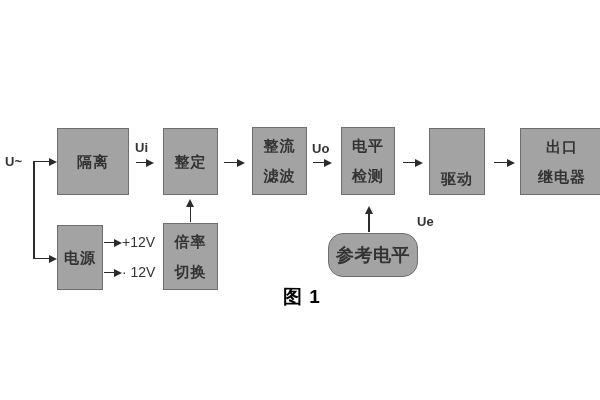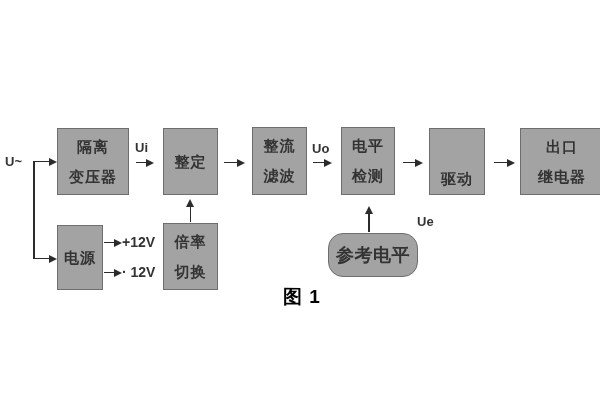--- a/index.html
+++ b/index.html
@@ -59,7 +59,6 @@
 
   <div class="box" style="left:57px;top:128px;width:72px;height:67px;">
     <span>隔离</span>
-    <span>变压器</span>
   </div>
 
   <span class="siglabel" style="left:135px;top:141px;">Ui</span>

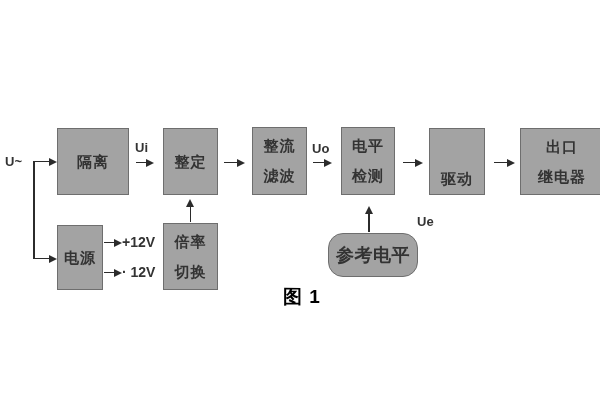--- a/index.html
+++ b/index.html
@@ -37,7 +37,7 @@
     position:absolute;color:#333333;font-weight:700;font-size:13px;line-height:13px;
   }
   .supplylabel{
-    position:absolute;color:#333333;font-weight:700;font-size:14px;line-height:14px;
+    position:absolute;color:#333333;font-weight:400;font-size:14px;line-height:14px;
   }
   .caption{
     position:absolute;color:#000000;font-weight:600;font-size:19px;line-height:14px;

